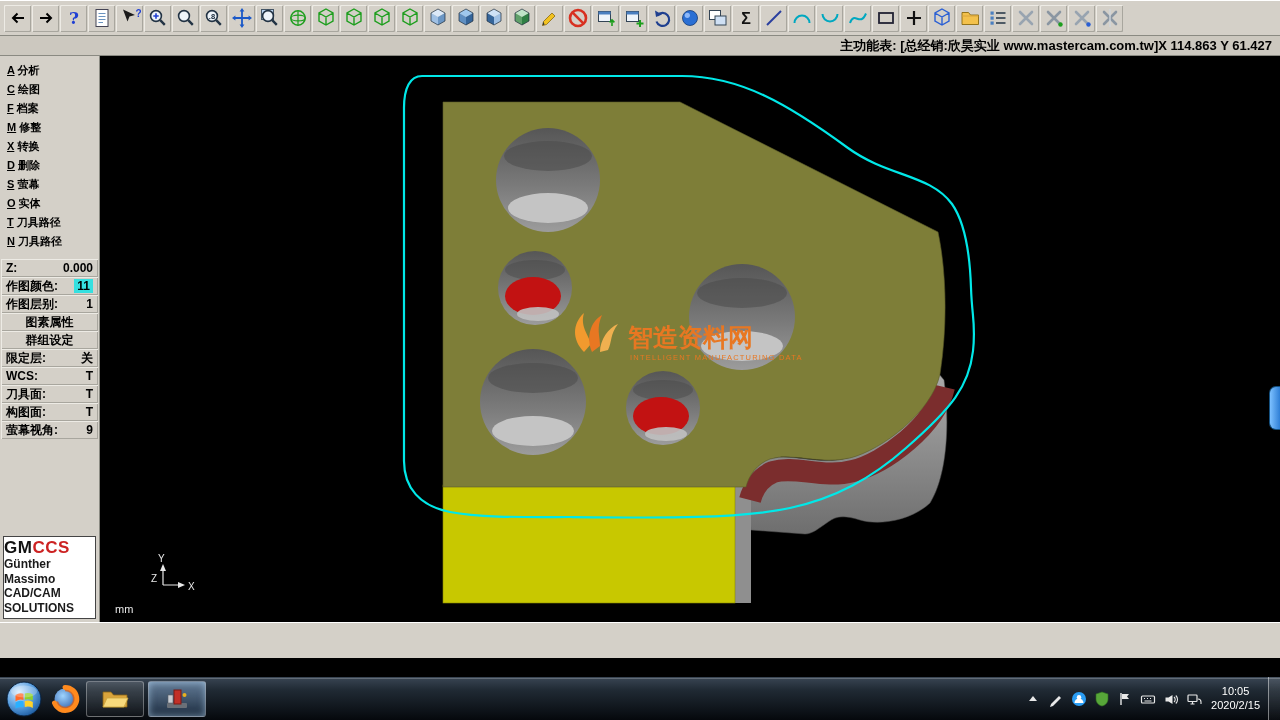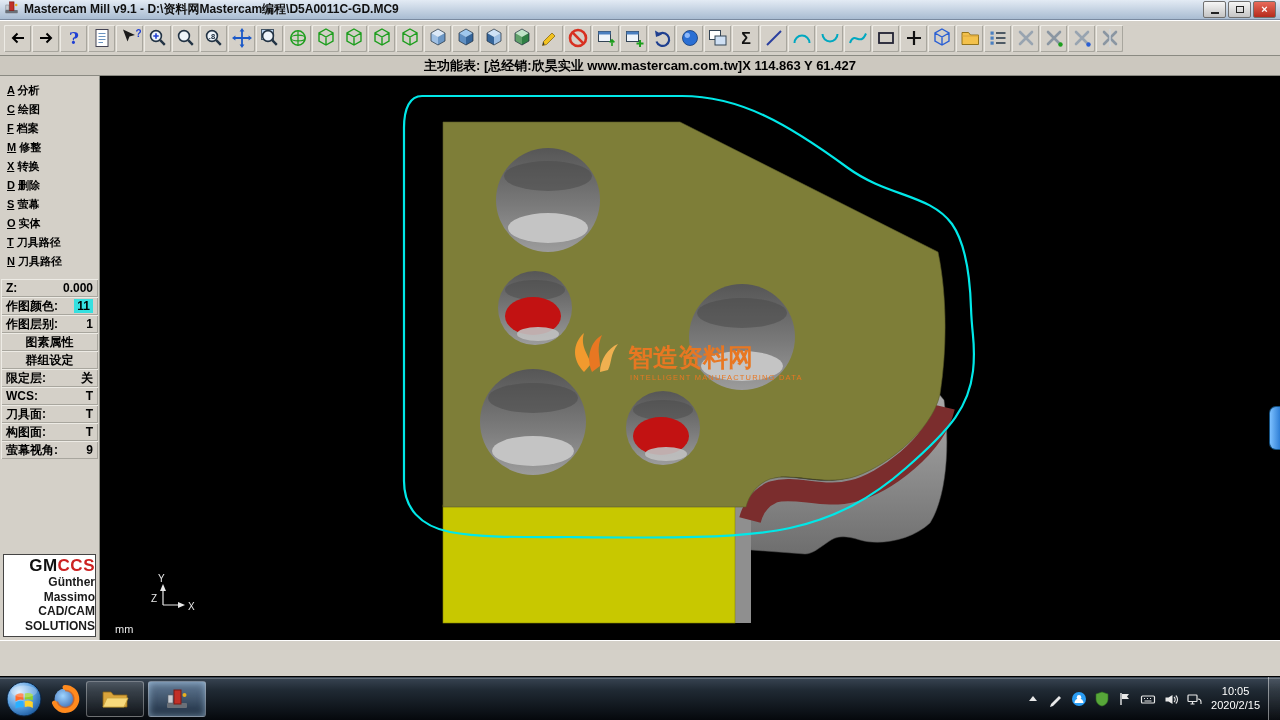--- a/index.html
+++ b/index.html
@@ -84,26 +84,6 @@
 
 <div class="window">
 
-  <div class="titlebar">
-    <span>
-      <svg width="15" height="15" viewBox="0 0 24 24">
-          <rect x="2" y="16" width="20" height="5" rx="1" fill="#6a7078"></rect>
-          <rect x="9" y="3" width="7" height="14" fill="#c23028" stroke="#7a1a14"></rect>
-          <rect x="3" y="8" width="5" height="8" fill="#c8ccd2" stroke="#5a6068" stroke-width="0.6"></rect>
-          <circle cx="19.5" cy="8" r="2" fill="#e8b020"></circle>
-        </svg>
-    </span>
-    <span class="title-text">Mastercam Mill v9.1 - D:\资料网Mastercam编程\D5A0011C-GD.MC9</span>
-    <span class="wbtns">
-      <span class="wbtn">
-          <span class="g-min"></span>
-        </span>
-      <span class="wbtn">
-          <span class="g-max"></span>
-        </span>
-      <span class="wbtn close">×</span>
-    </span>
-  </div>
 
   <div class="toolbar" id="toolbar">
       <div class="tbtn">

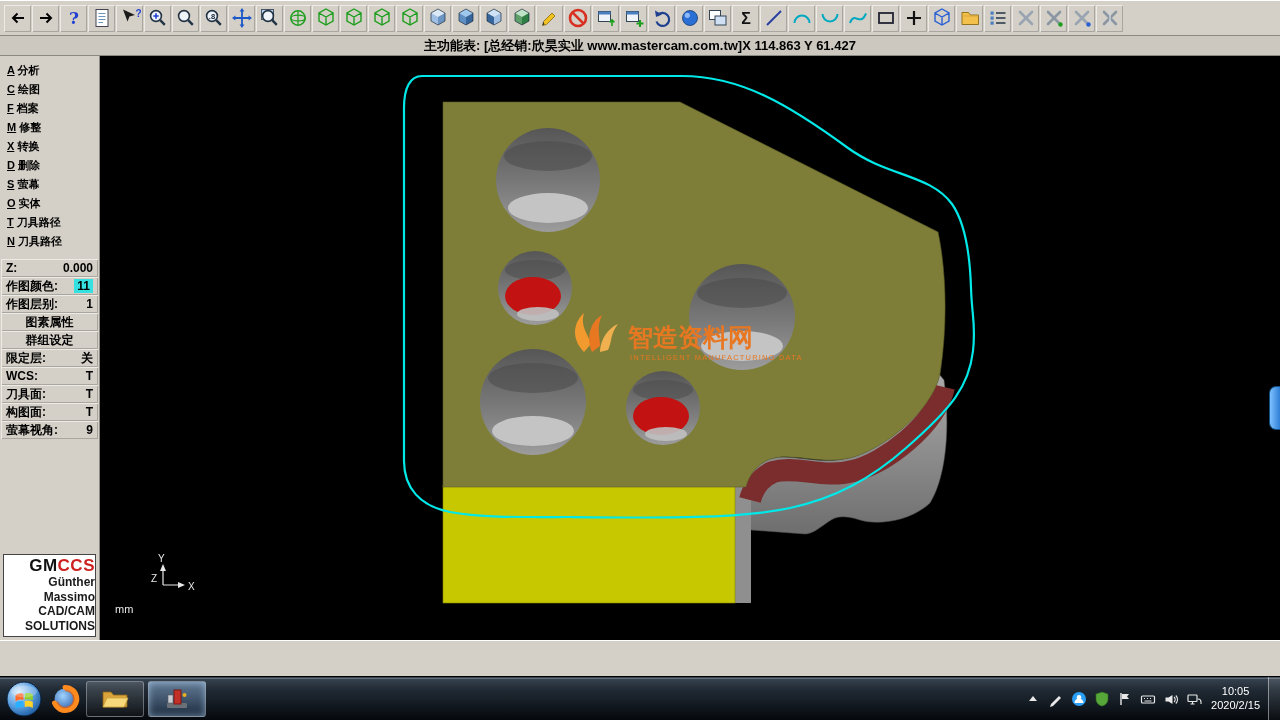--- a/index.html
+++ b/index.html
@@ -28,7 +28,7 @@
 
   
   .promptbar{height:20px;background:#ccc8bf;border-bottom:1px solid #8a8a82;display:flex;align-items:center;
-             justify-content:center;padding:0 8px;font-size:13px;font-weight:bold;color:#000;
+             justify-content:flex-end;padding:0 8px;font-size:13px;font-weight:bold;color:#000;
              box-sizing:border-box;white-space:nowrap;}
 
   

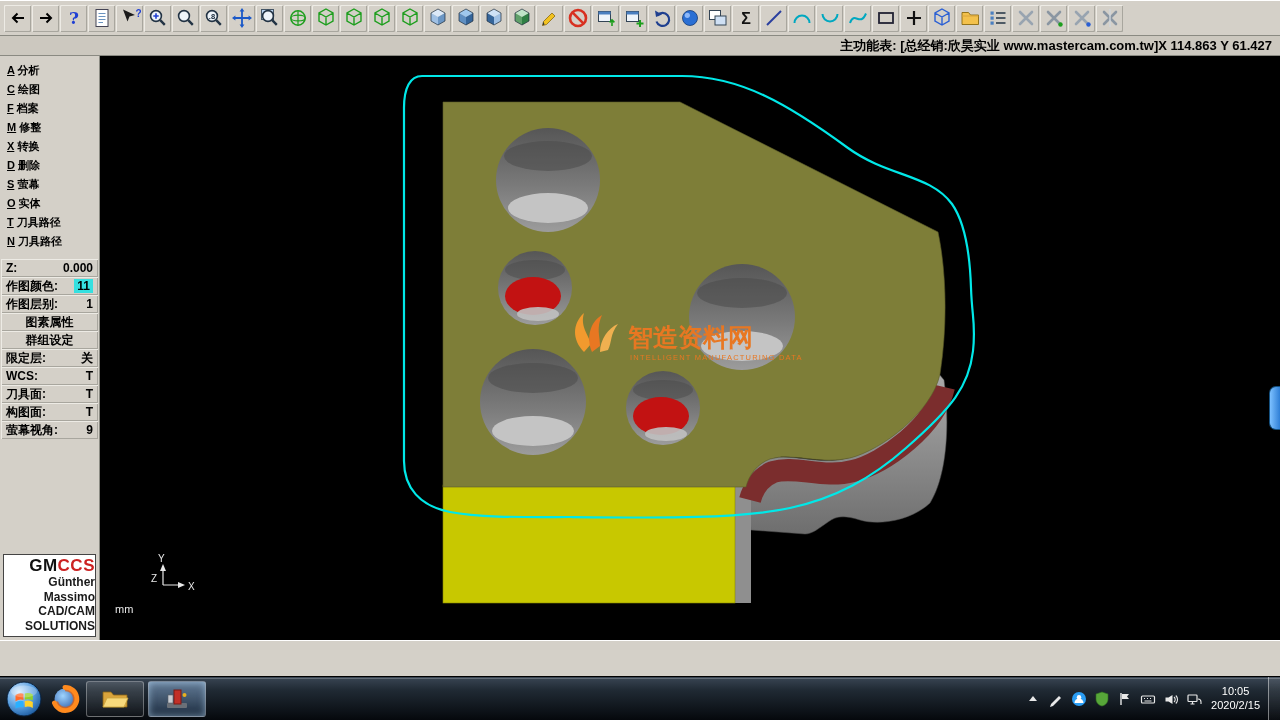--- a/index.html
+++ b/index.html
@@ -46,7 +46,7 @@
   .srow.center{justify-content:center;}
   .srow .val.hl{background:#35e0e0;padding:0 3px;}
   .sb-spacer{flex:1;}
-  .logo-box{margin:0 3px 3px 3px;background:#fff;border:1px solid #444;text-align:right;padding:2px 0 3px;}
+  .logo-box{margin:0 3px 3px 3px;background:#fff;border:1px solid #444;text-align:left;padding:2px 0 3px;}
   .logo-title{font-size:17px;font-weight:bold;letter-spacing:.5px;color:#111;line-height:1.1;}
   .logo-title .red{color:#cc2222;}
   .logo-sub{font-size:12px;color:#1a1a1a;line-height:1.2;font-weight:bold;}

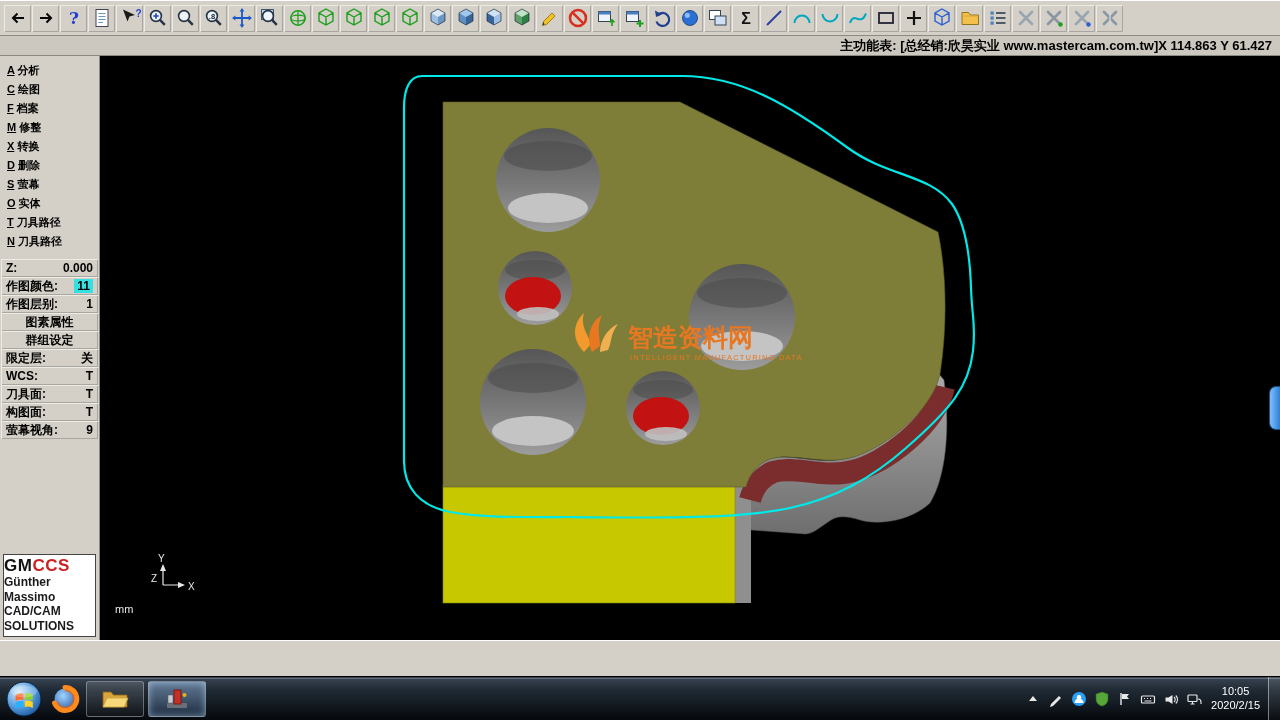--- a/index.html
+++ b/index.html
@@ -63,7 +63,7 @@
   
   .taskbar{height:44px;background:linear-gradient(#3a4654,#202a34 30%,#0d1218 80%,#05080c);
            display:flex;align-items:center;padding-left:2px;box-sizing:border-box;border-top:1px solid #000;
-           position:relative;}
+           position:relative;margin-top:18px;}
   .taskbar::after{content:"";position:absolute;top:1px;left:0;right:0;height:1px;background:rgba(255,255,255,.22);}
   .orb{width:44px;height:44px;display:flex;align-items:center;justify-content:center;}
   .tb-app{width:38px;height:40px;display:flex;align-items:center;justify-content:center;border-radius:3px;}

